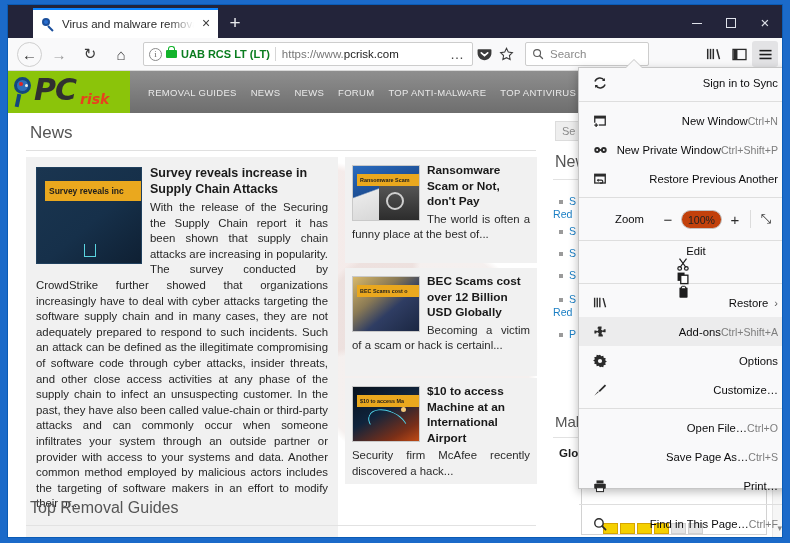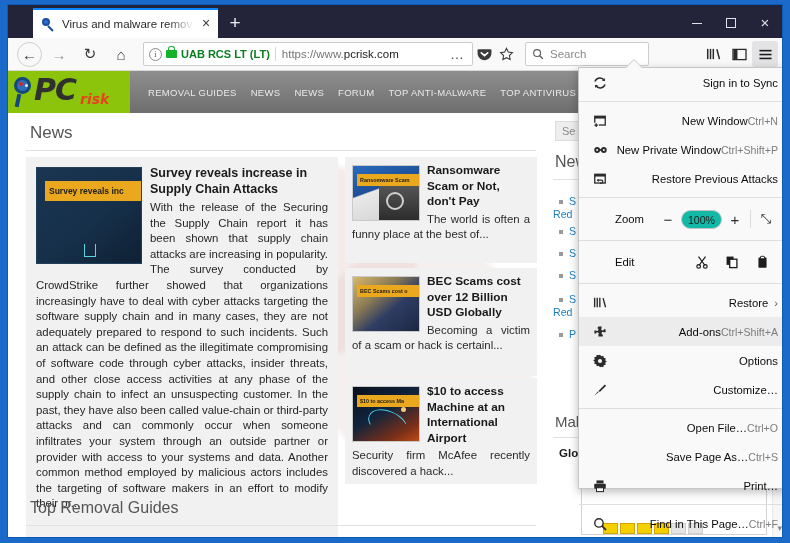--- a/index.html
+++ b/index.html
@@ -687,7 +687,7 @@
             <path d="M6.4 7.7 4.3 9.5l2.1 1.8z" fill="#2b2b2b"></path>
           </svg>
       </span>
-      <span class="lbl">Restore Previous Attacks</span>
+      <span class="lbl">Restore Previous Another</span>
       <span class="sc"></span>
     </div>
 

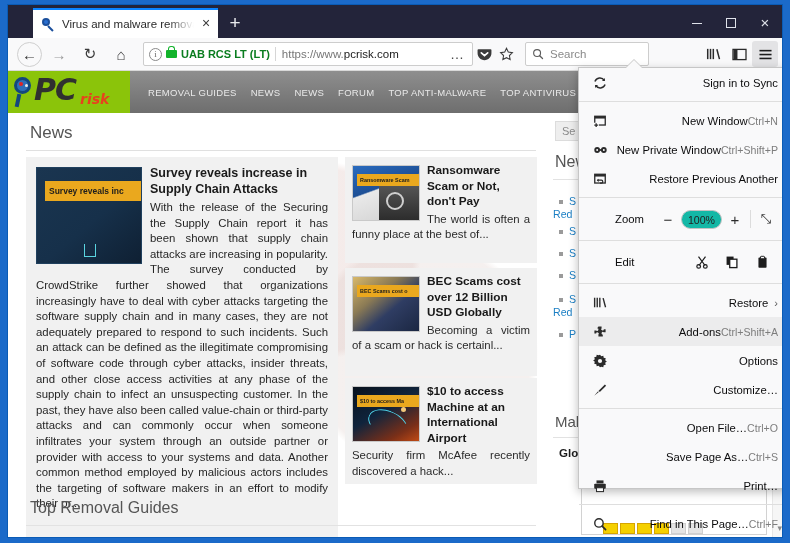--- a/index.html
+++ b/index.html
@@ -432,7 +432,7 @@
   #zoom-val {
     min-width: 40px; height: 19px; line-height: 18px;
     border: 1px solid #c4c4c4; border-radius: 10px;
-    background: #14b8a6; text-align: right;
+    background: #c2410c; text-align: right;
     font-size: 10.6px; color: #222;
     padding: 0 6px;
   }

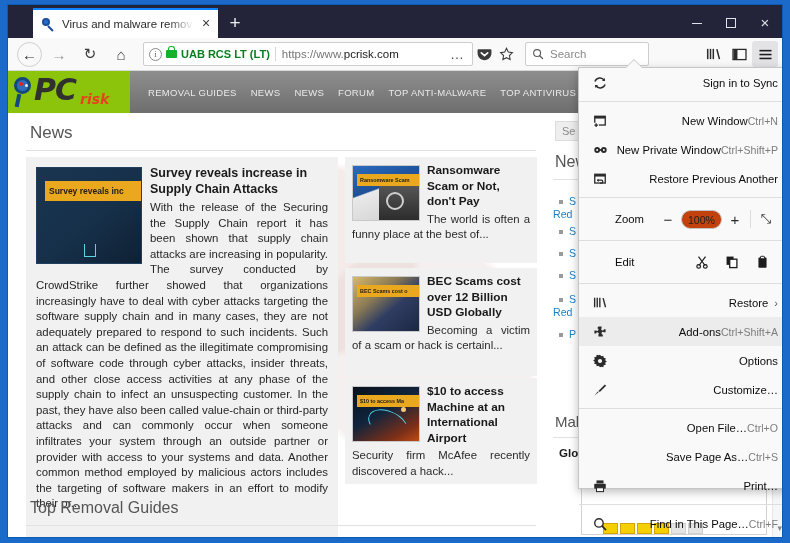--- a/index.html
+++ b/index.html
@@ -443,6 +443,7 @@
   #editrow {
     display: flex; align-items: center; height: 34px;
     padding: 0 10px 0 10px;
+    flex-direction: column;
   }
   #editrow .lbl { flex: 1 1 auto; padding-left: 26px; }
   #editrow .ebtn { width: 30px; text-align: center; font-size: 14px; color: #1d1d1d; }

